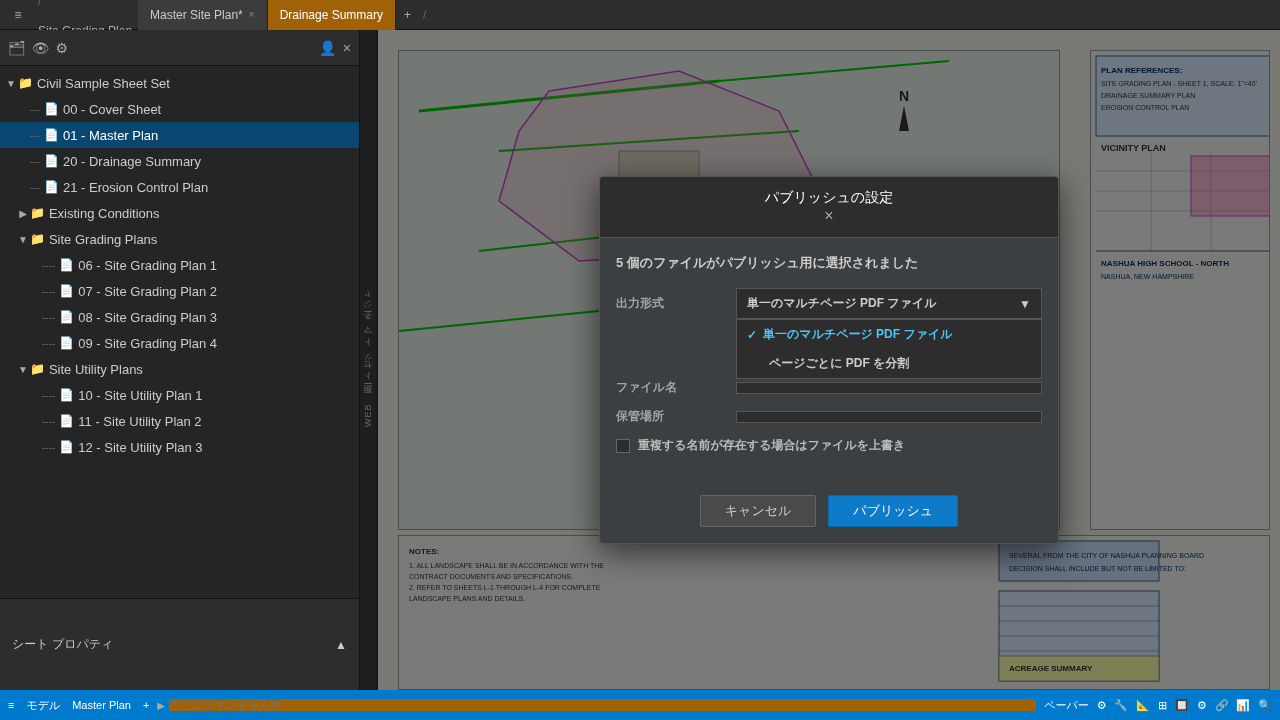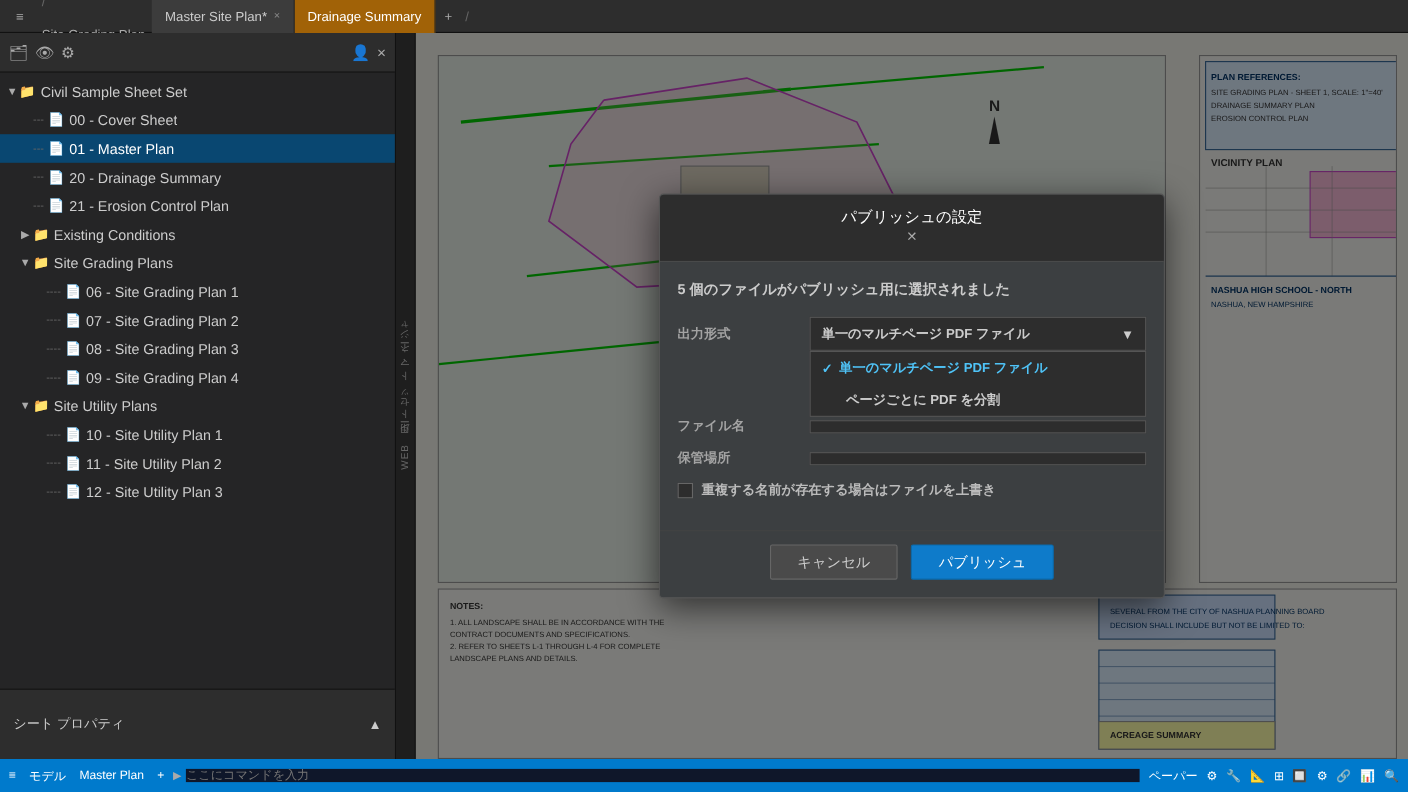--- a/index.html
+++ b/index.html
@@ -90,7 +90,7 @@
 
     
     .sheet-props {
-      height: 64px;
+      height: 92px;
       background: #2d2d2d;
       border-top: 1px solid #111;
       display: flex;

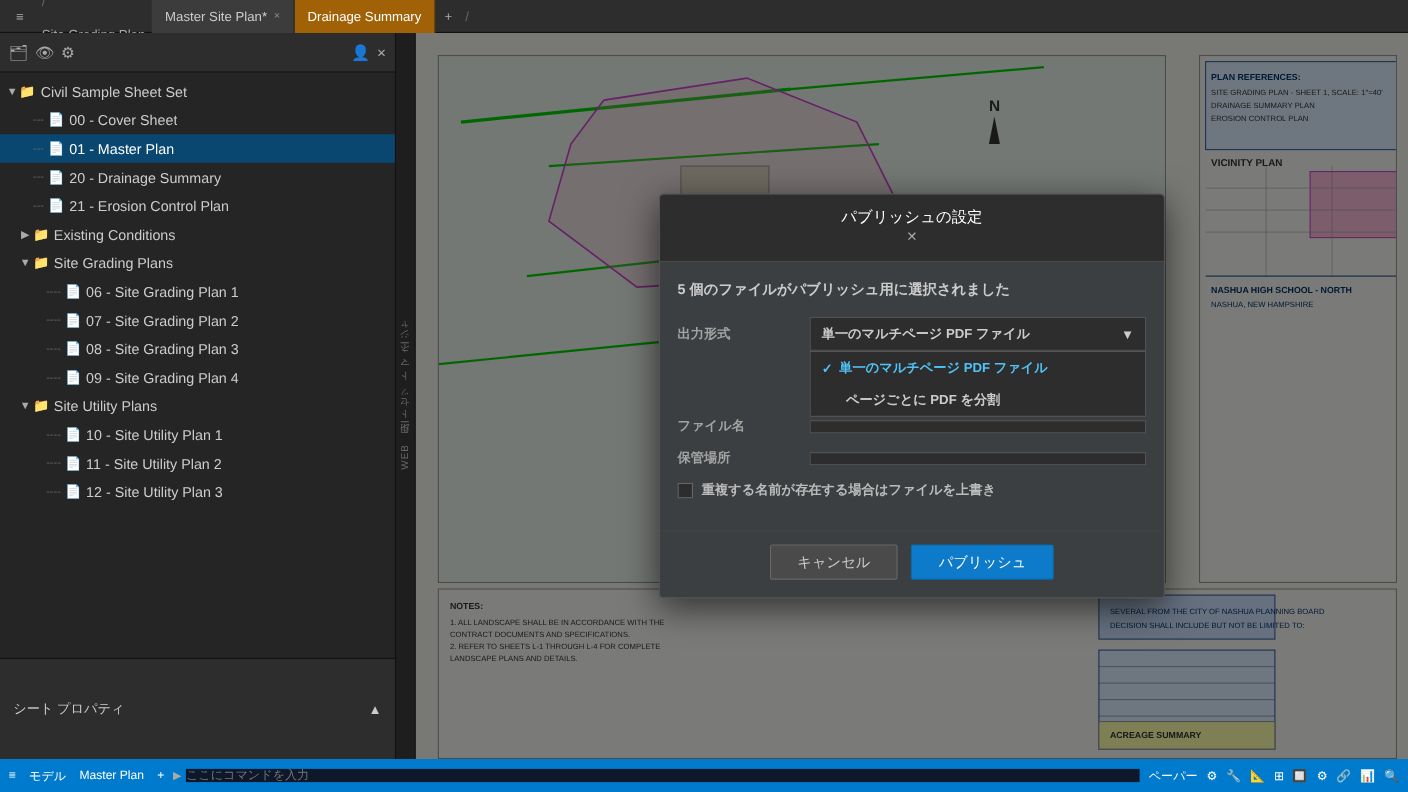--- a/index.html
+++ b/index.html
@@ -285,7 +285,7 @@
     }
     .command-input {
       flex: 1;
-      background: #0f172a;
+      background: #a16207;
       border: none;
       color: #ccc;
       font-size: 11px;

